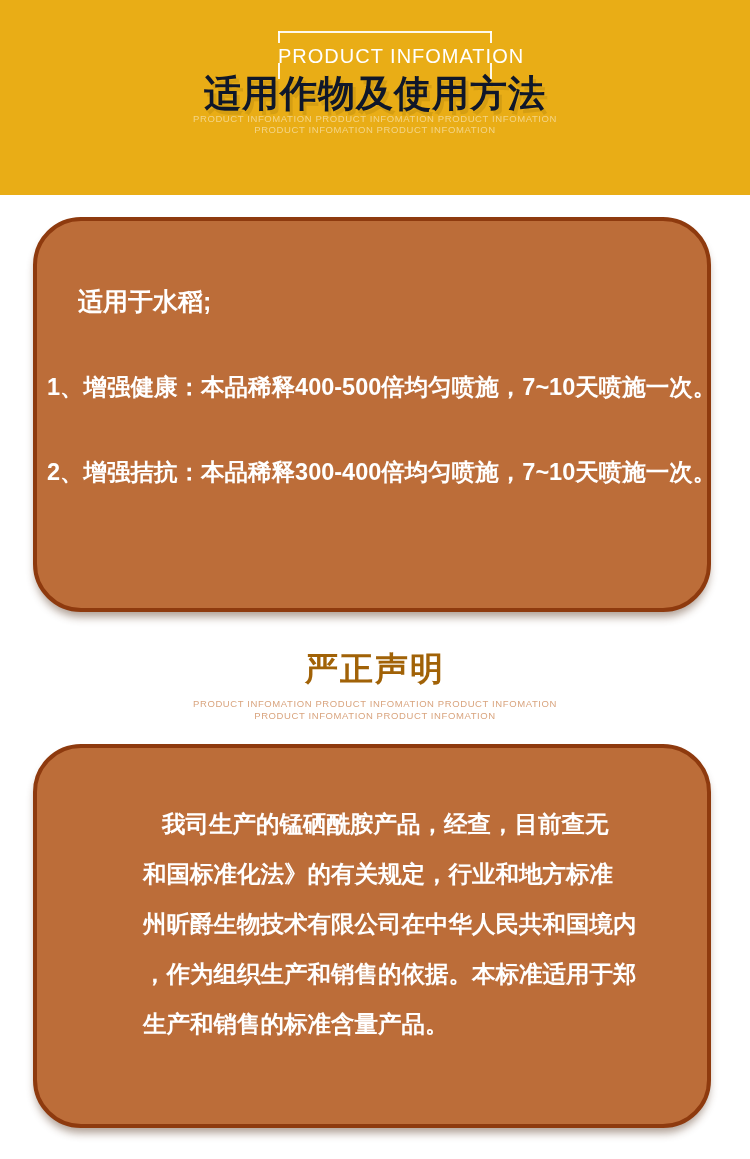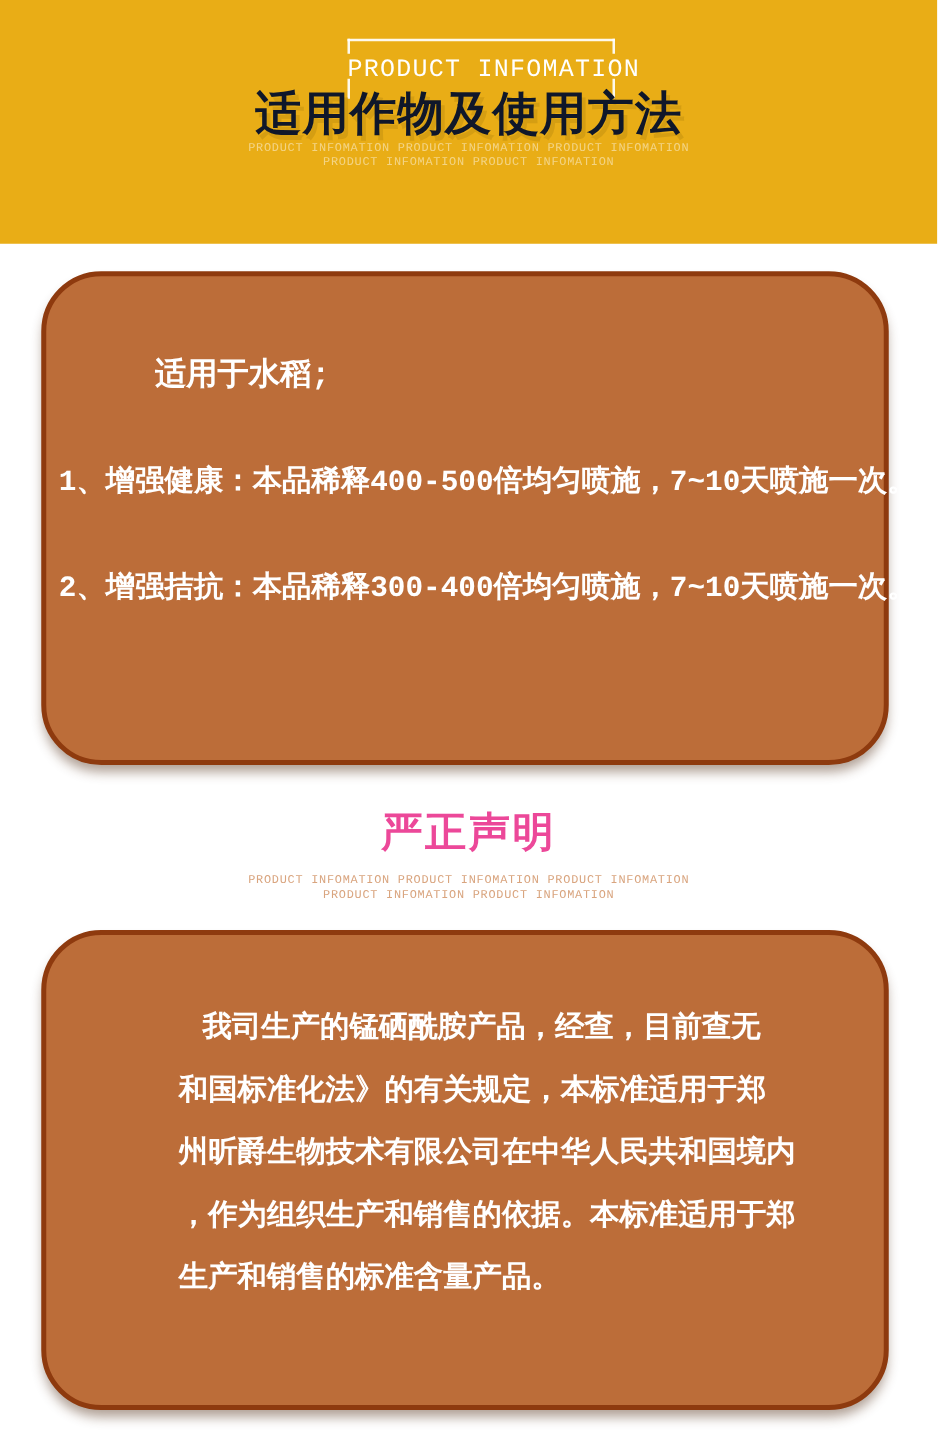--- a/index.html
+++ b/index.html
@@ -2,7 +2,7 @@
 <html><head>
 <meta charset="utf-8">
 <style>
-  * { margin: 0; padding: 0; box-sizing: border-box; font-family: Liberation Mono, monospace; }
+  * { margin: 0; padding: 0; box-sizing: border-box; }
   html, body { background: #ffffff; }
   body { font-family: "Liberation Sans", "DejaVu Sans", sans-serif; }
 

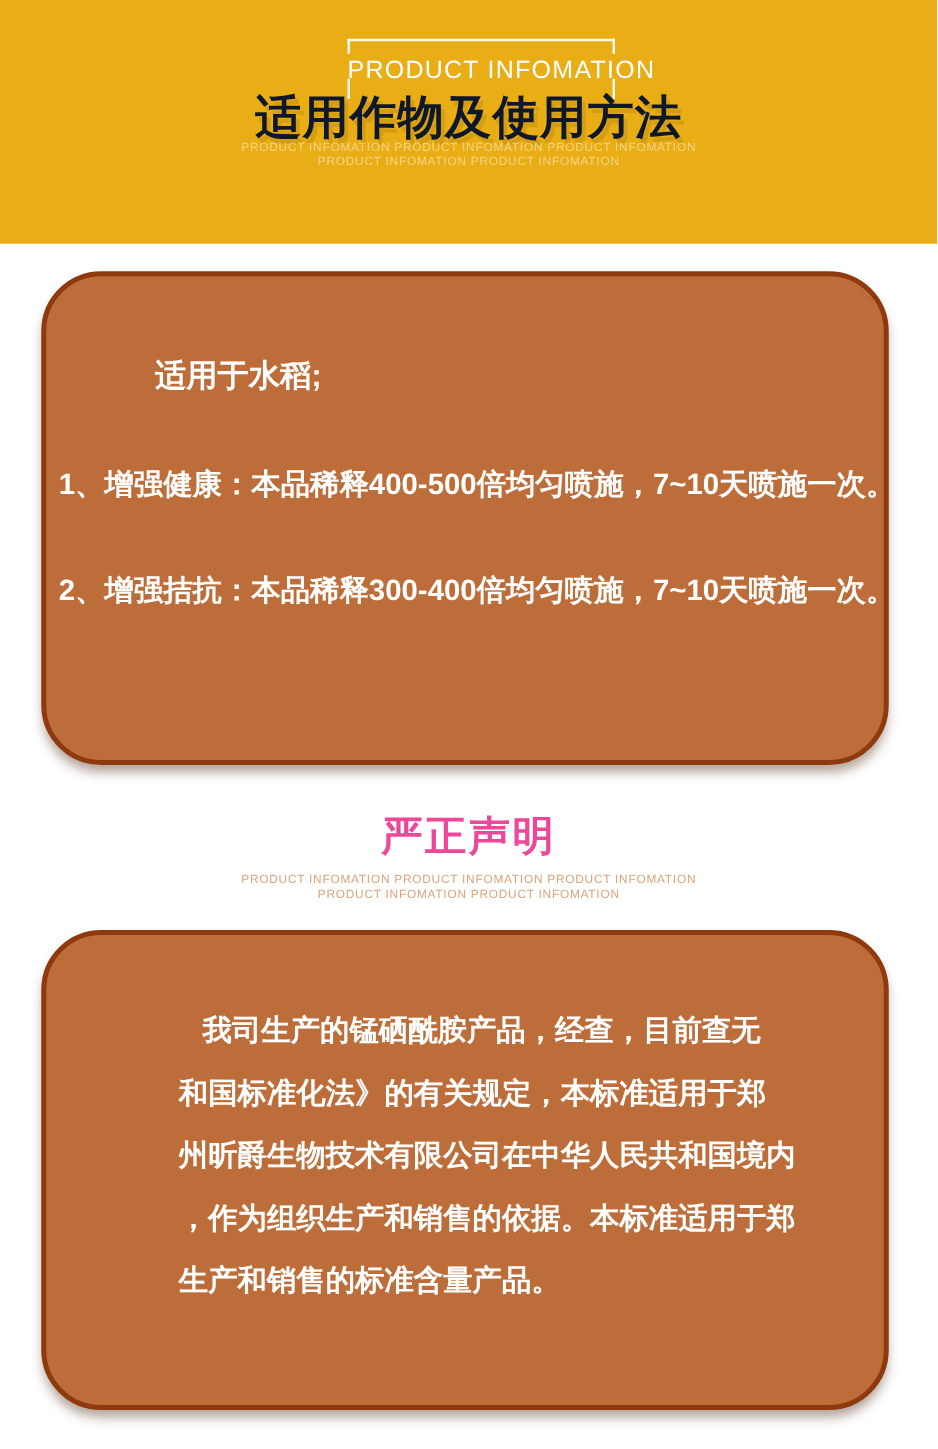--- a/index.html
+++ b/index.html
@@ -90,7 +90,6 @@
     left: 41px; top: 64px;
     font-size: 25px;
     line-height: 32px;
-    margin-left: 46px;
   }
   .usage-line {
     left: 10px;

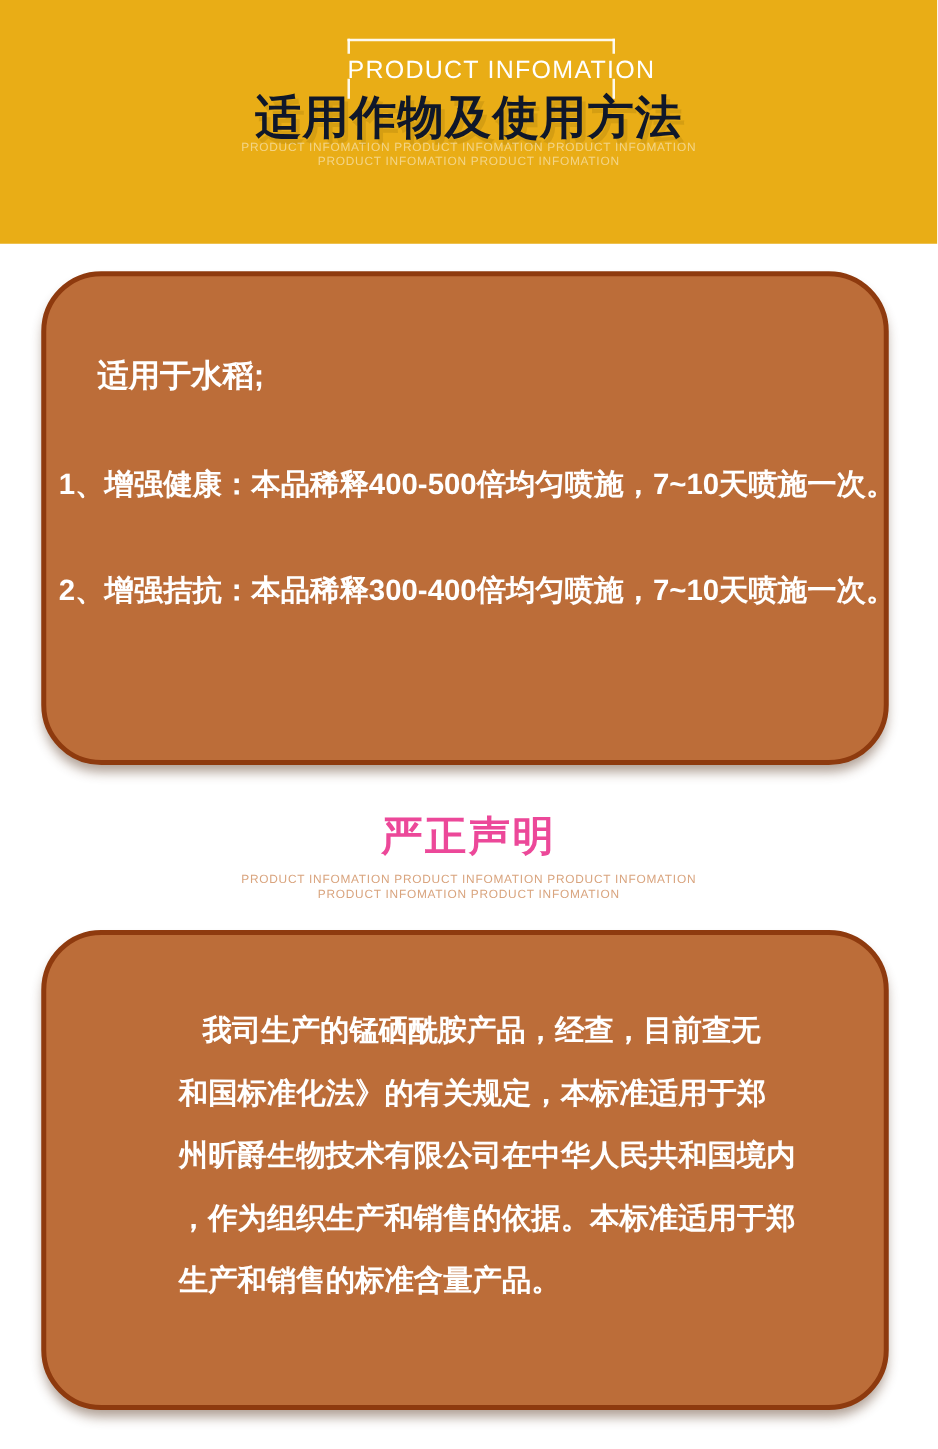--- a/index.html
+++ b/index.html
@@ -123,7 +123,7 @@
     font-size: 33px;
     line-height: 38px;
     font-weight: bold;
-    color: #ec4899;
+    color: #a16207;
     letter-spacing: 2px;
     white-space: nowrap;
   }

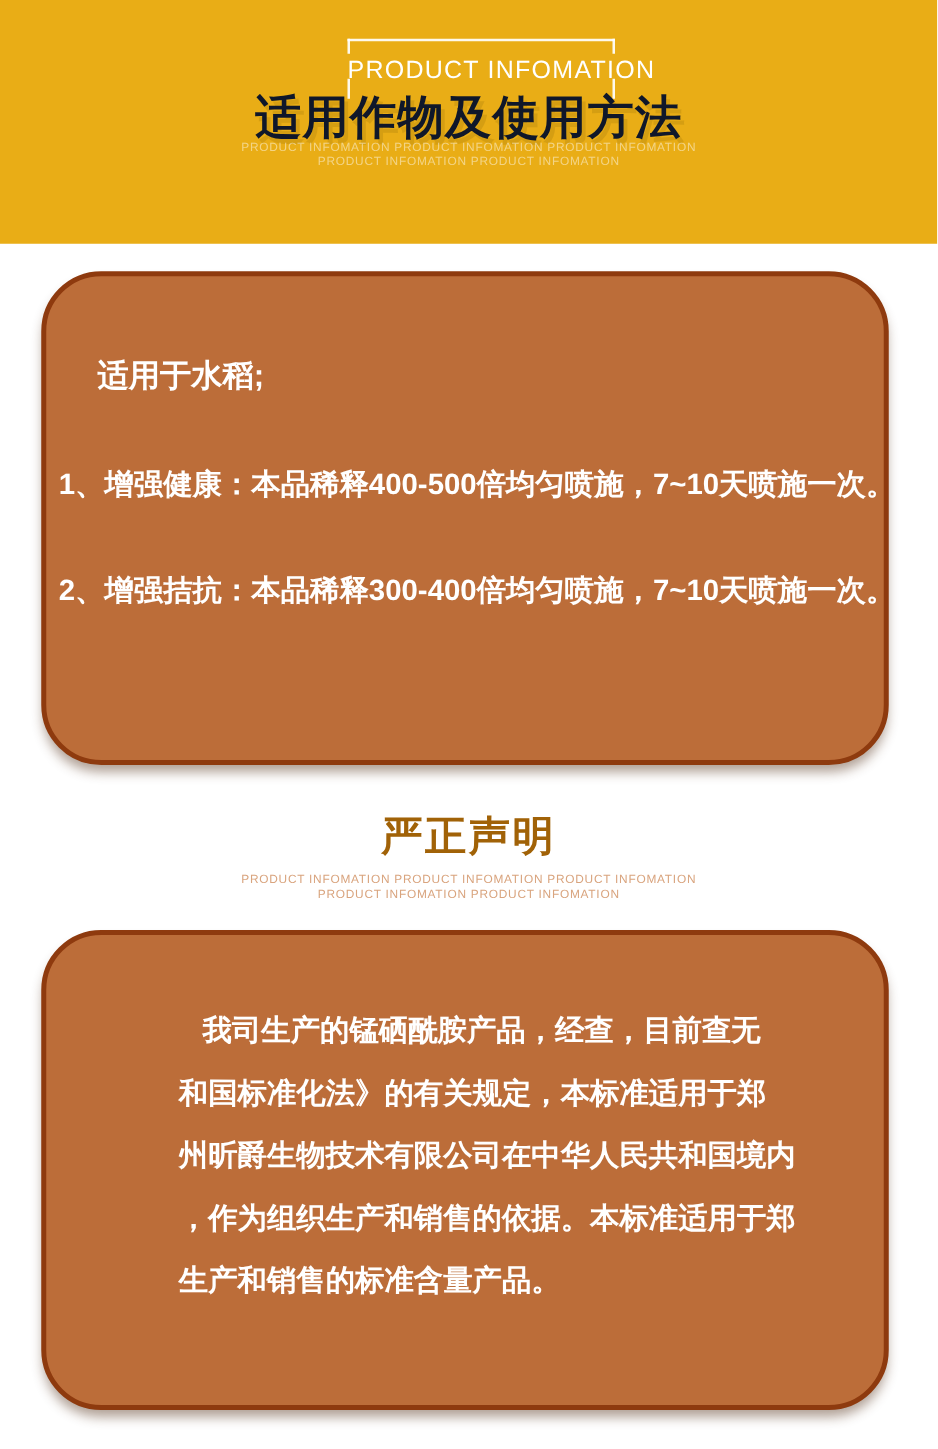--- a/index.html
+++ b/index.html
@@ -174,7 +174,7 @@
   <section class="panel panel-statement">
     <div class="statement-para">
       <div class="s-line indent">我司生产的锰硒酰胺产品，经查，目前查无</div>
-      <div class="s-line">和国标准化法》的有关规定，本标准适用于郑</div>
+      <div class="s-line">和国标准化法》的有关规定，行业和地方标准</div>
       <div class="s-line">州昕爵生物技术有限公司在中华人民共和国境内</div>
       <div class="s-line">，作为组织生产和销售的依据。本标准适用于郑</div>
       <div class="s-line">生产和销售的标准含量产品。</div>

